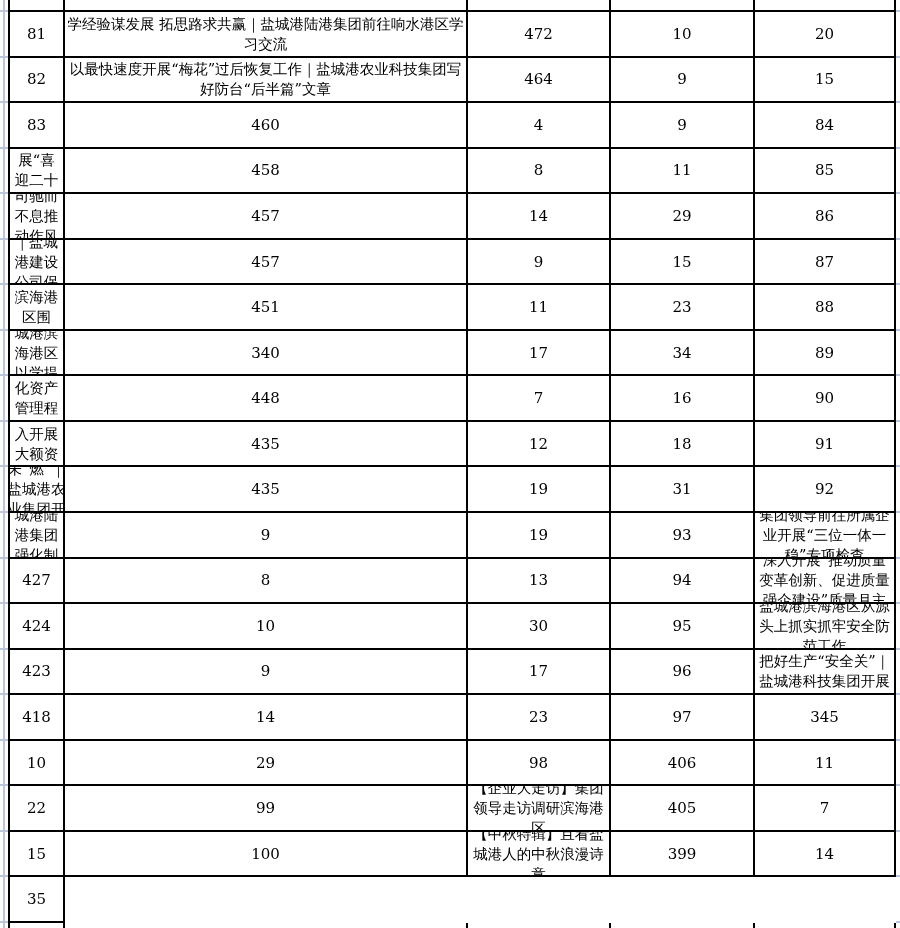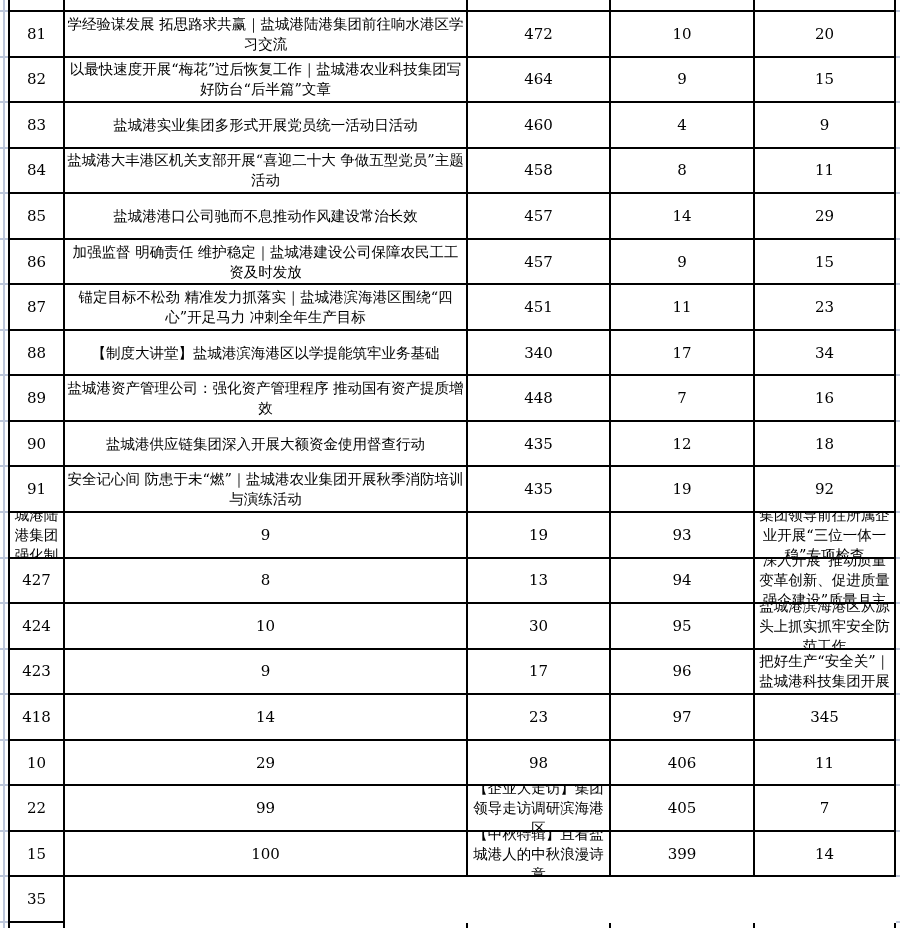--- a/index.html
+++ b/index.html
@@ -119,7 +119,6 @@
       <div class="cell c3">9</div>
       <div class="cell c4">15</div>
       <div class="cell c0">83</div>
-      <div class="cell c1">盐城港实业集团多形式开展党员统一活动日活动</div>
       <div class="cell c2">460</div>
       <div class="cell c3">4</div>
       <div class="cell c4">9</div>

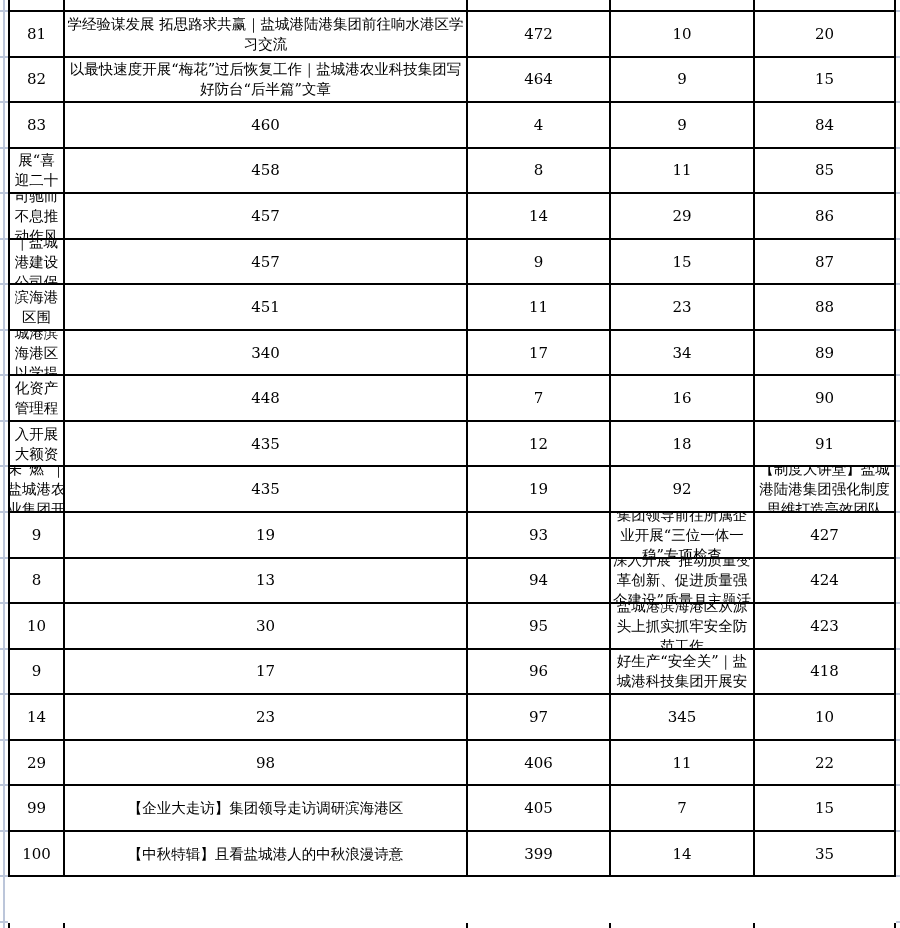--- a/index.html
+++ b/index.html
@@ -161,6 +161,7 @@
       <div class="cell c1">安全记心间 防患于未“燃”｜盐城港农业集团开展秋季消防培训与演练活动</div>
       <div class="cell c2">435</div>
       <div class="cell c3">19</div>
+      <div class="cell c4">31</div>
       <div class="cell c0">92</div>
       <div class="cell c1">【制度大讲堂】盐城港陆港集团强化制度思维打造高效团队</div>
       <div class="cell c3">9</div>

